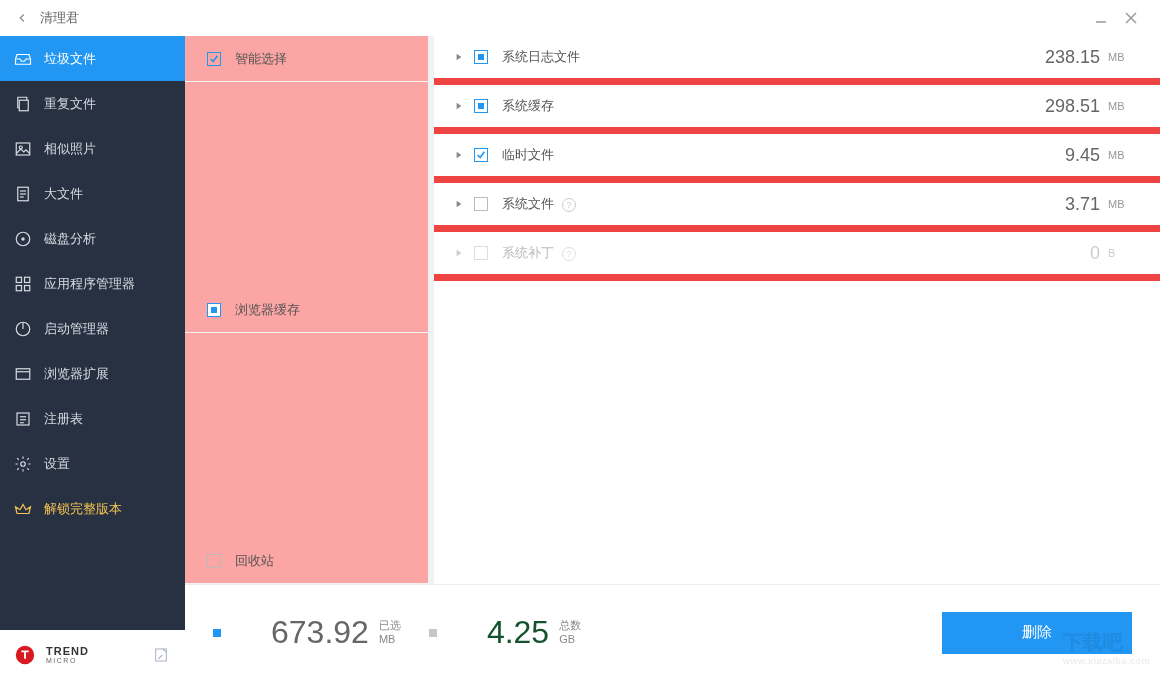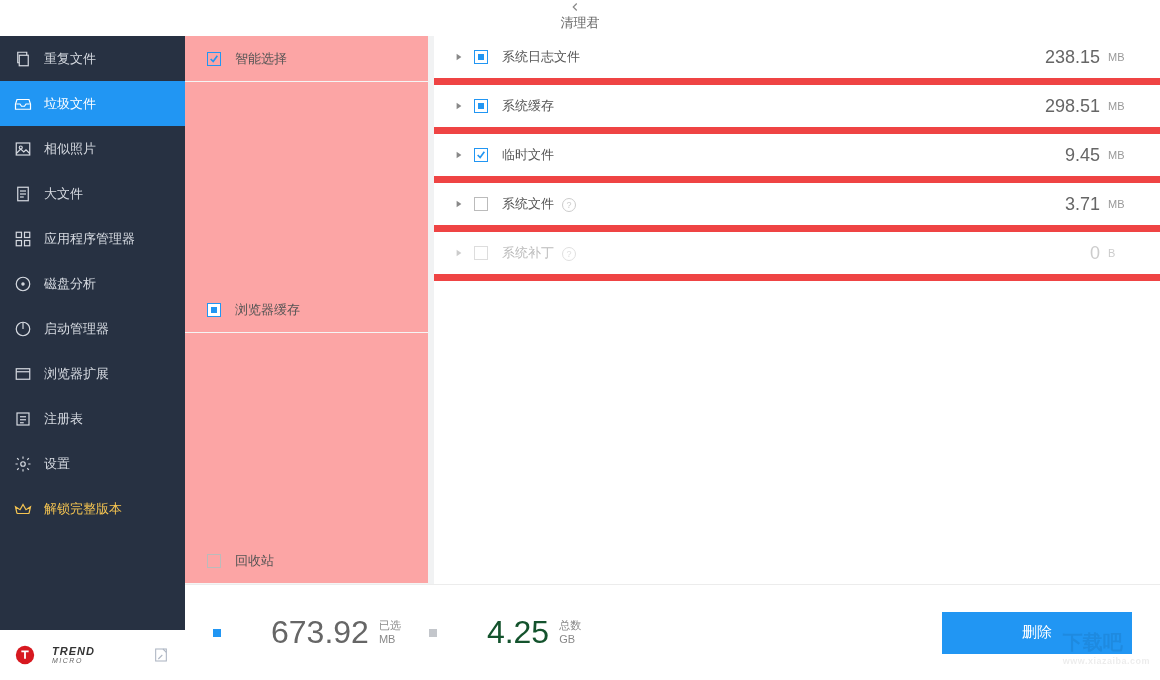--- a/index.html
+++ b/index.html
@@ -5,7 +5,7 @@
 * { box-sizing: border-box; margin: 0; padding: 0; font-family: "Microsoft YaHei", Arial, sans-serif; }
 body { width: 1160px; height: 680px; overflow: hidden; background: #fff; }
 .app { display: flex; flex-direction: column; width: 100%; height: 100%; }
-.titlebar { height: 36px; display: flex; align-items: center; padding: 0 14px; color: #666; font-size: 13px; flex-direction: column; }
+.titlebar { height: 36px; display: flex; align-items: center; padding: 0 14px; color: #666; font-size: 13px; }
 .titlebar .back { width: 16px; height: 16px; display: flex; align-items: center; justify-content: center; margin-right: 10px; cursor: pointer; }
 .titlebar .spacer { flex: 1; }
 .titlebar .win-btn { width: 30px; height: 24px; display: flex; align-items: center; justify-content: center; color: #999; cursor: pointer; }

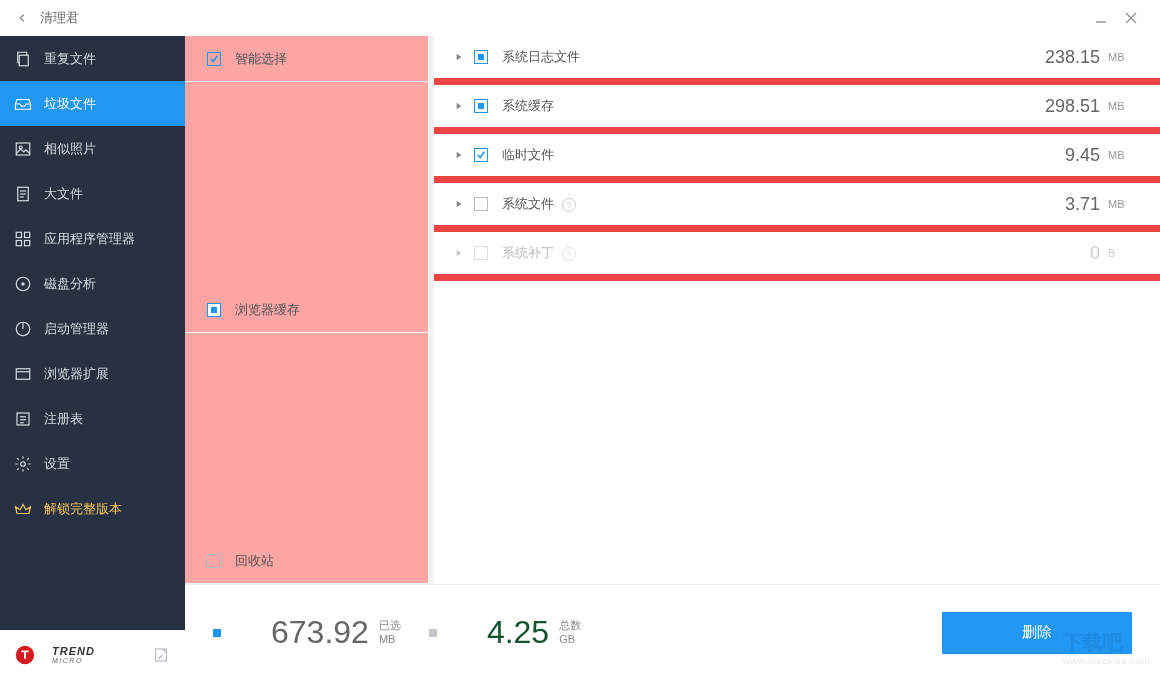--- a/index.html
+++ b/index.html
@@ -93,6 +93,15 @@
 
   <div class="main">
     <div class="sidebar">
+      <div class="side-item active">
+        <span class="icon">
+            <svg width="18" height="18" viewBox="0 0 24 24" fill="none" stroke="currentColor" stroke-width="1.6">
+              <path d="M3 12h5l2 3h4l2-3h5"></path>
+              <path d="M4 6h16l2 6v7H2v-7z"></path>
+            </svg>
+          </span>
+        <span>垃圾文件</span>
+      </div>
       <div class="side-item">
         <span class="icon">
             <svg width="18" height="18" viewBox="0 0 24 24" fill="none" stroke="currentColor" stroke-width="1.6">
@@ -101,15 +110,6 @@
             </svg>
           </span>
         <span>重复文件</span>
-      </div>
-      <div class="side-item active">
-        <span class="icon">
-            <svg width="18" height="18" viewBox="0 0 24 24" fill="none" stroke="currentColor" stroke-width="1.6">
-              <path d="M3 12h5l2 3h4l2-3h5"></path>
-              <path d="M4 6h16l2 6v7H2v-7z"></path>
-            </svg>
-          </span>
-        <span>垃圾文件</span>
       </div>
       <div class="side-item">
         <span class="icon">

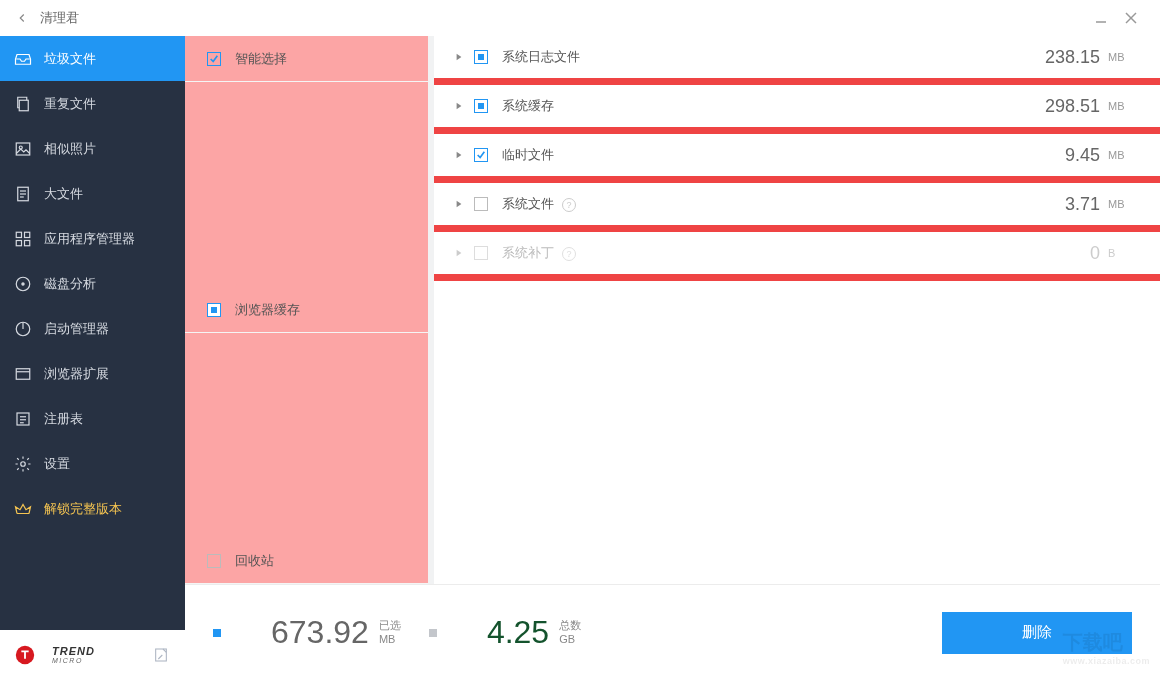--- a/index.html
+++ b/index.html
@@ -135,6 +135,15 @@
       <div class="side-item">
         <span class="icon">
             <svg width="18" height="18" viewBox="0 0 24 24" fill="none" stroke="currentColor" stroke-width="1.6">
+              <circle cx="12" cy="12" r="9"></circle>
+              <circle cx="12" cy="12" r="1.5" fill="currentColor"></circle>
+            </svg>
+          </span>
+        <span>磁盘分析</span>
+      </div>
+      <div class="side-item">
+        <span class="icon">
+            <svg width="18" height="18" viewBox="0 0 24 24" fill="none" stroke="currentColor" stroke-width="1.6">
               <rect x="3" y="3" width="7" height="7"></rect>
               <rect x="14" y="3" width="7" height="7"></rect>
               <rect x="3" y="14" width="7" height="7"></rect>
@@ -142,15 +151,6 @@
             </svg>
           </span>
         <span>应用程序管理器</span>
-      </div>
-      <div class="side-item">
-        <span class="icon">
-            <svg width="18" height="18" viewBox="0 0 24 24" fill="none" stroke="currentColor" stroke-width="1.6">
-              <circle cx="12" cy="12" r="9"></circle>
-              <circle cx="12" cy="12" r="1.5" fill="currentColor"></circle>
-            </svg>
-          </span>
-        <span>磁盘分析</span>
       </div>
       <div class="side-item">
         <span class="icon">

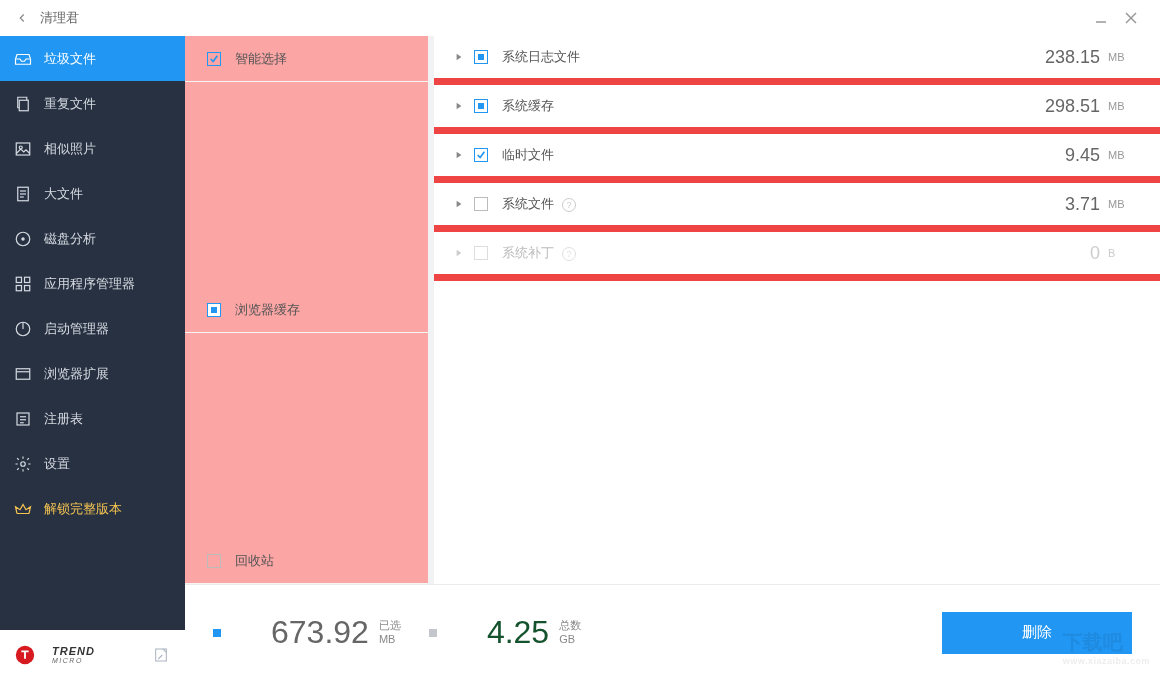--- a/index.html
+++ b/index.html
@@ -16,7 +16,7 @@
 .side-item.active { background: #2196f3; color: #fff; }
 .side-item.unlock { color: #f5c451; }
 .sidebar .bottom { margin-top: auto; height: 50px; display: flex; align-items: center; justify-content: space-between; padding: 0 16px 0 14px; }
-.brand { display: flex; align-items: center; gap: 16px; font-style: italic; }
+.brand { display: flex; align-items: center; gap: 10px; }
 .brand-text { display: flex; flex-direction: column; line-height: 1; }
 .brand-text .t1 { font-size: 11px; font-weight: bold; letter-spacing: 1px; color: #333; }
 .brand-text .t2 { font-size: 7px; color: #666; letter-spacing: 1.5px; }

